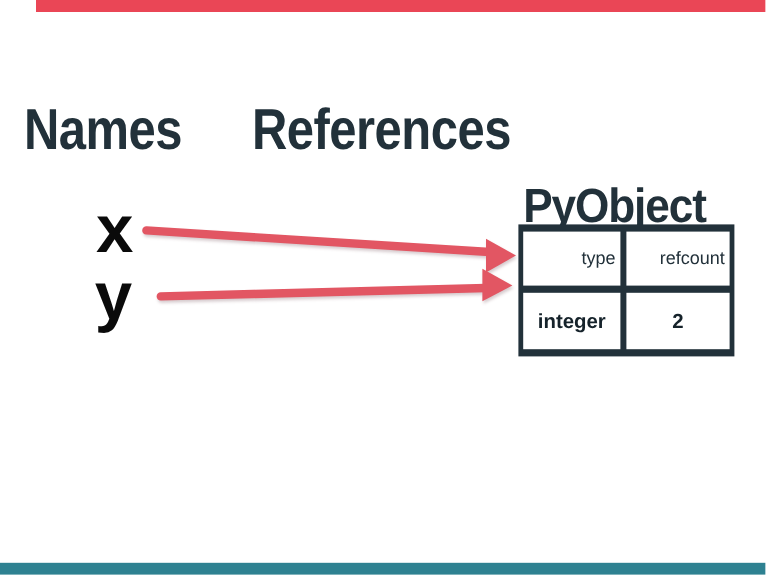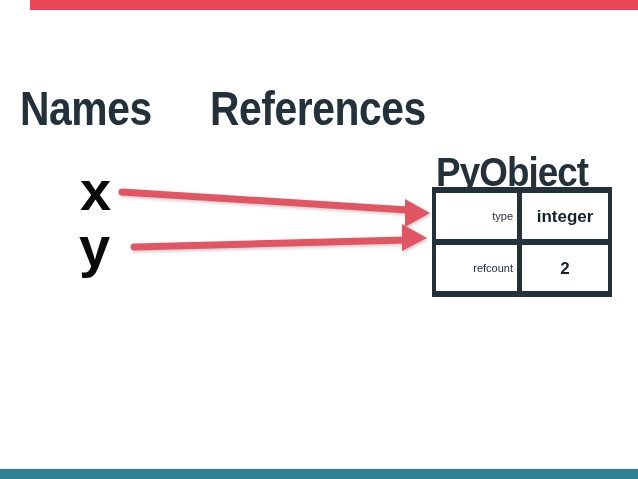--- a/index.html
+++ b/index.html
@@ -60,7 +60,7 @@
   .cell.lbl {
     justify-content: flex-end;
     padding-right: 4px;
-    font-size: 11px;
+    font-size: 15px;
   }
   .cell.val {
     justify-content: center;

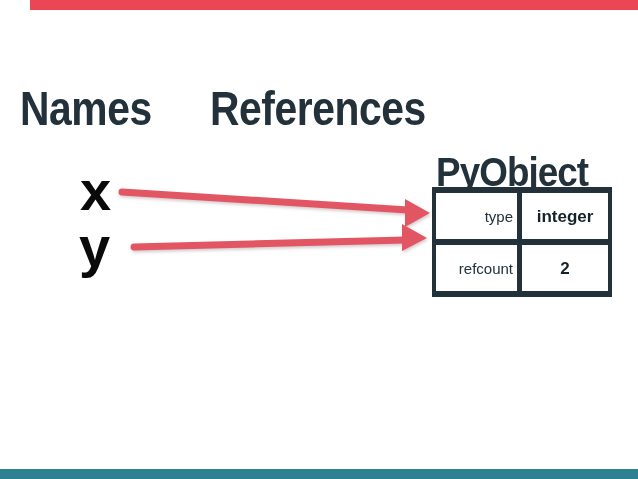--- a/index.html
+++ b/index.html
@@ -95,9 +95,9 @@
 
 <div class="pyobj-table" style="background-color: rgb(34, 49, 58);">
   <div class="cell lbl" style="color: rgb(34, 49, 58);">type</div>
+  <div class="cell lbl" style="color: rgb(34, 49, 58);">refcount</div>
+
   <div class="cell val" style="color: rgb(21, 34, 42);">integer</div>
-
-  <div class="cell lbl" style="color: rgb(34, 49, 58);">refcount</div>
   <div class="cell val" style="color: rgb(21, 34, 42);">2</div>
 
 </div>

